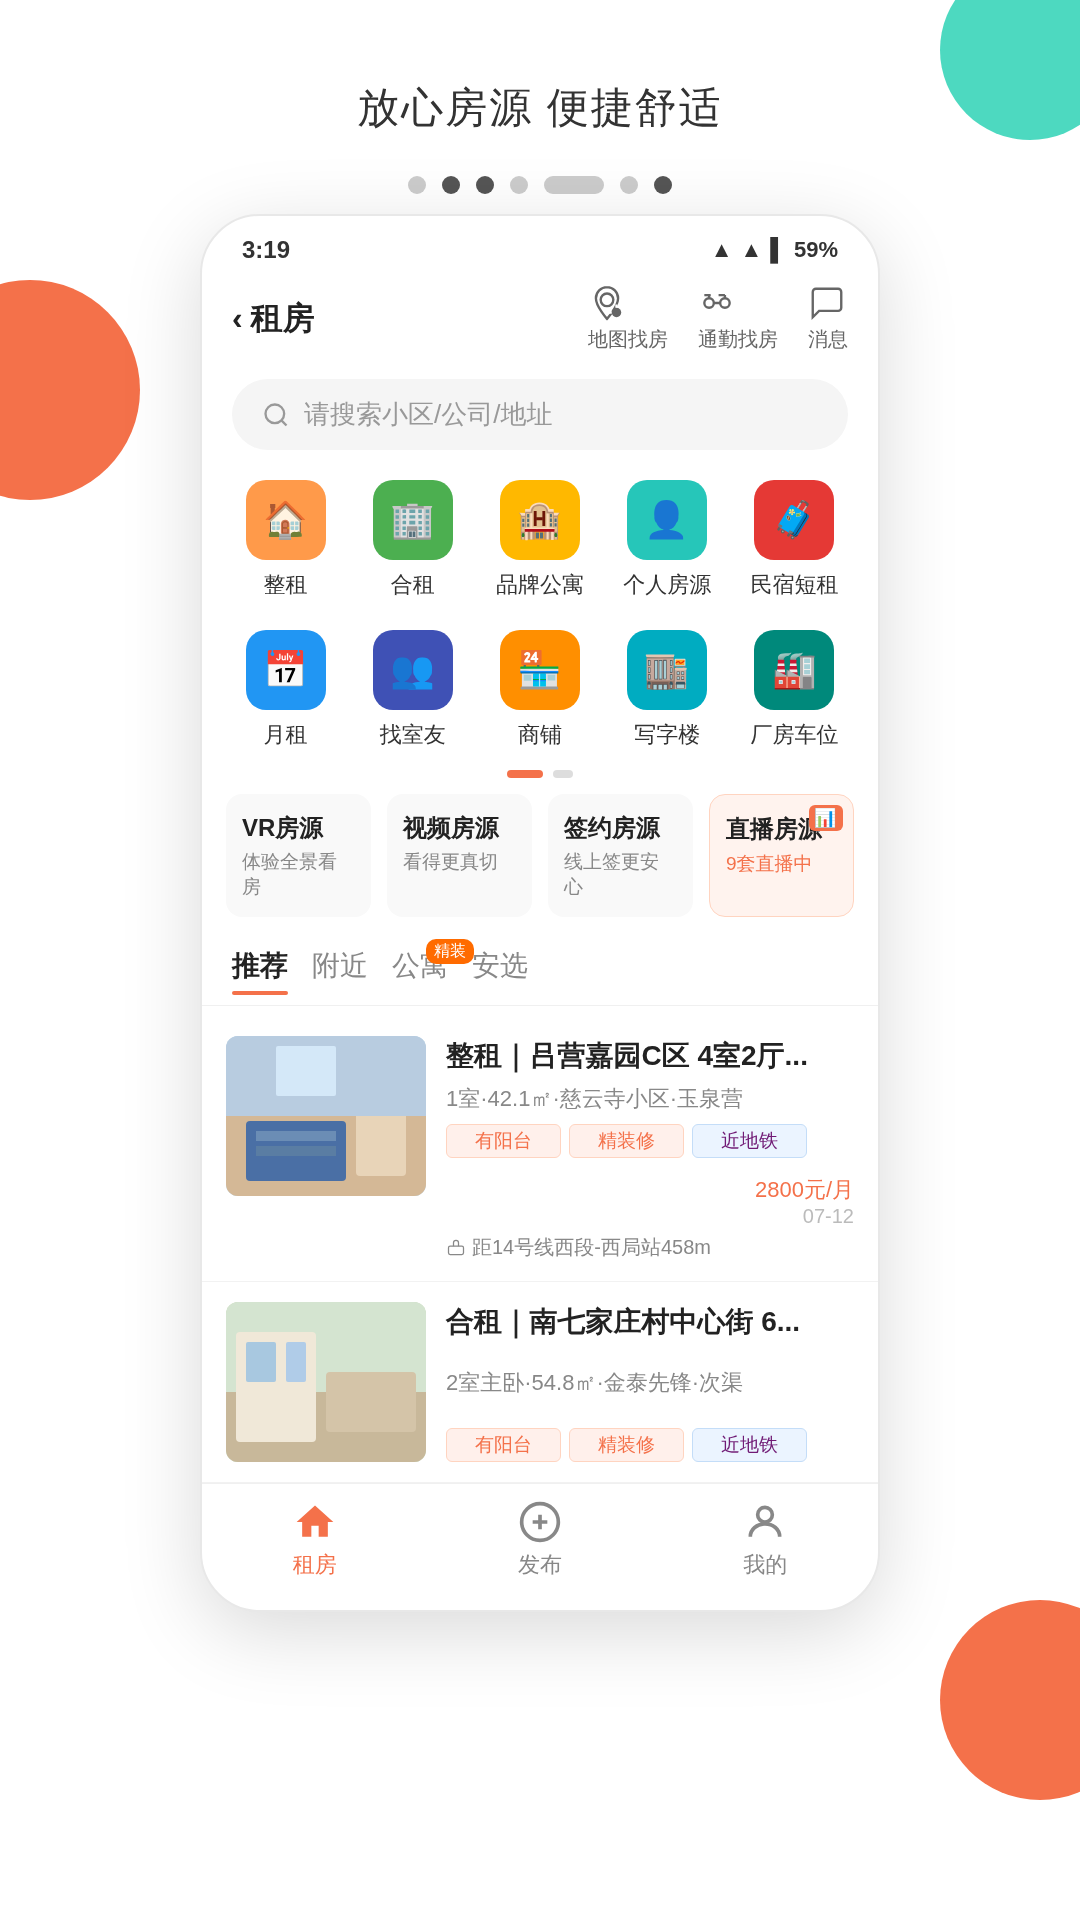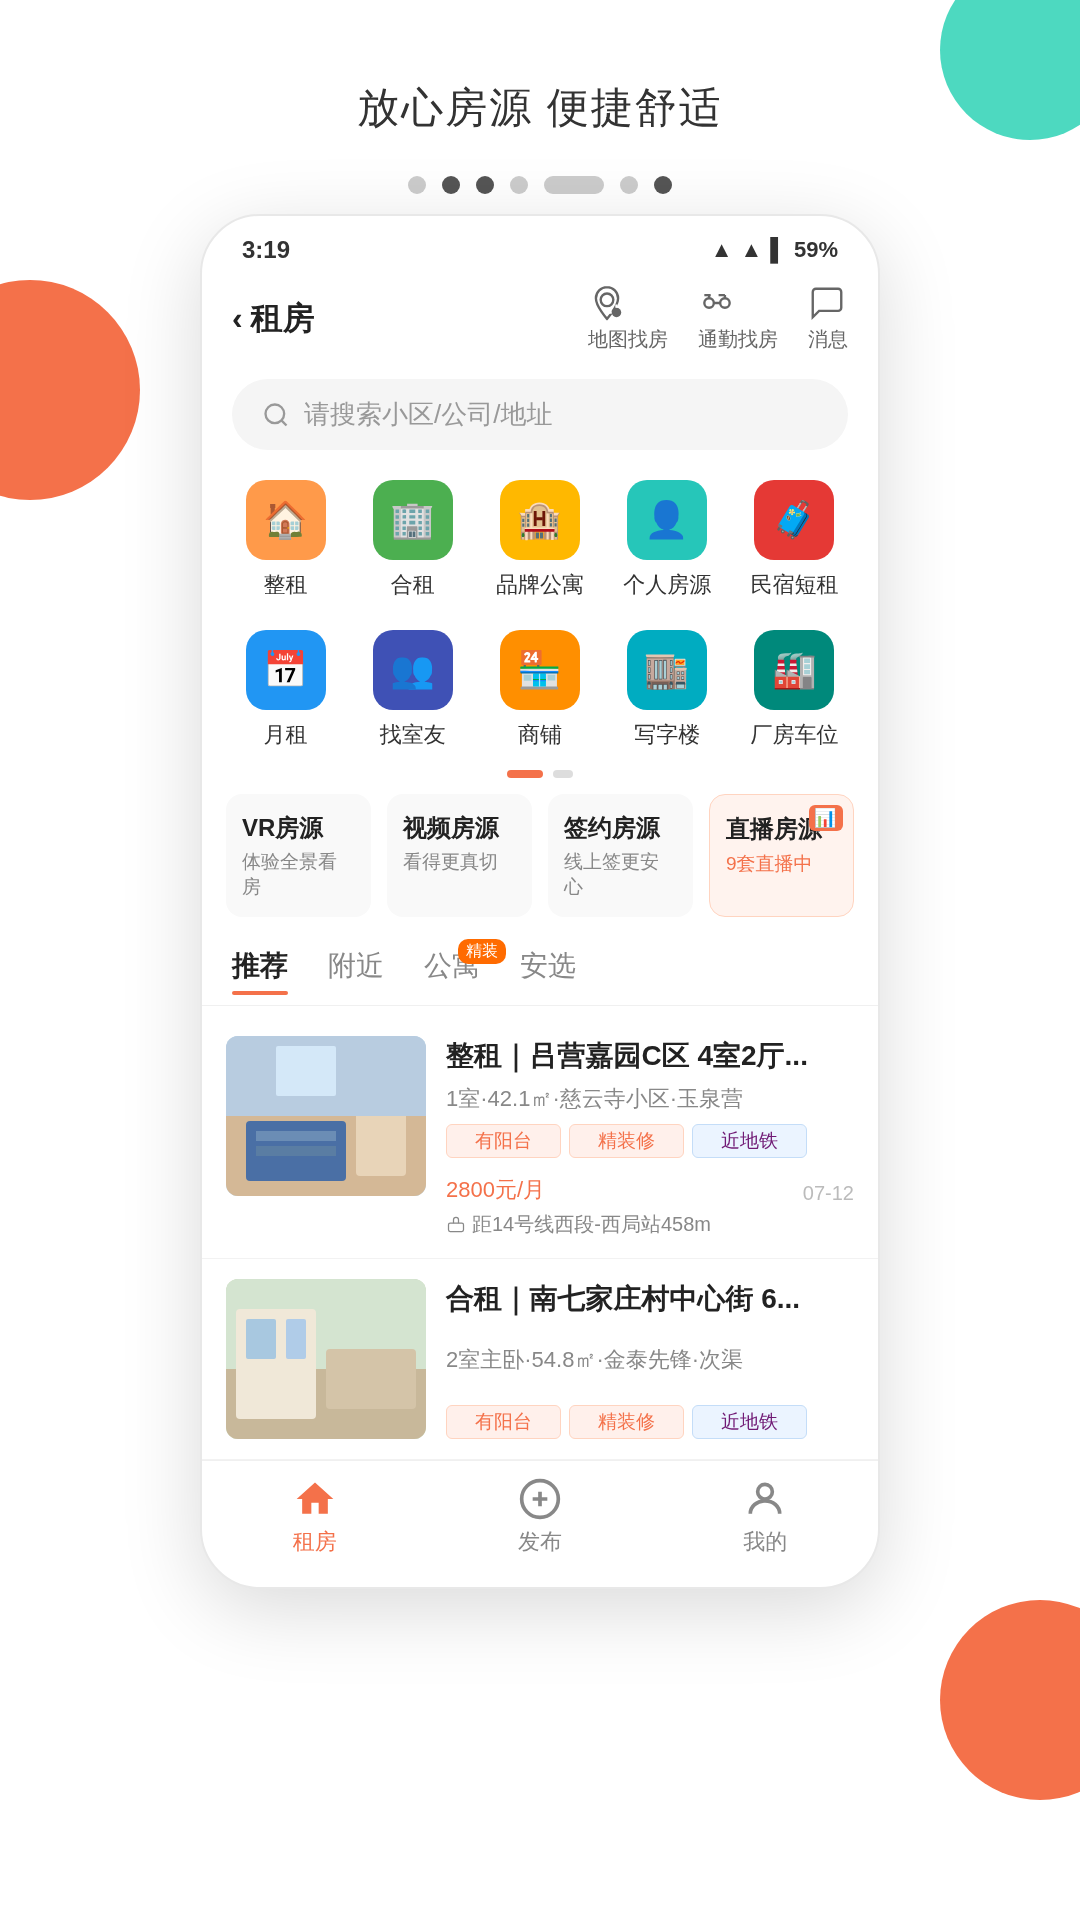--- a/index.html
+++ b/index.html
@@ -268,7 +268,7 @@
       display: flex;
       align-items: center;
       padding: 10px 30px;
-      gap: 40px;
+      gap: 24px;
       margin-bottom: 10px;
       border-bottom: 1px solid #f0f0f0;
     }

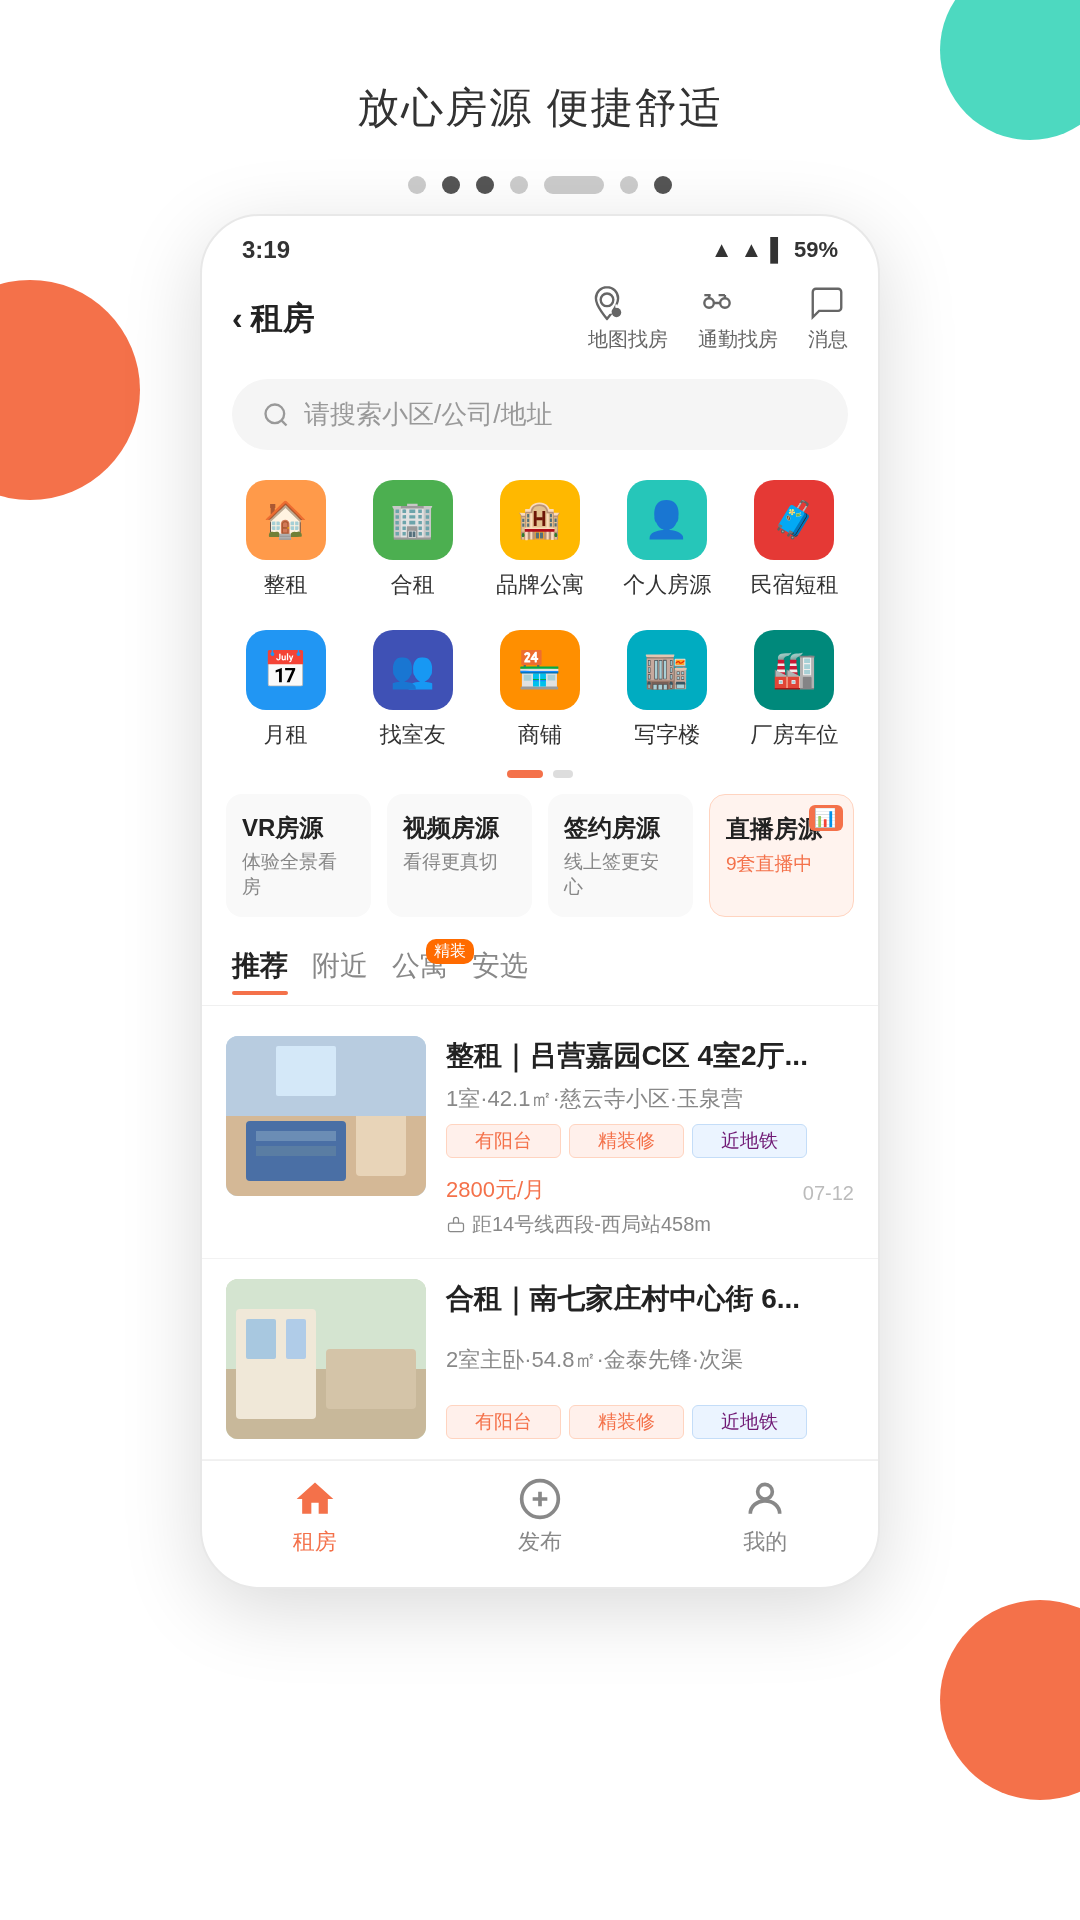--- a/index.html
+++ b/index.html
@@ -409,6 +409,7 @@
       justify-content: space-between;
       align-items: flex-end;
       margin-top: 10px;
+      flex-direction: column;
     }
     .listing-price {
       font-size: 32px;

